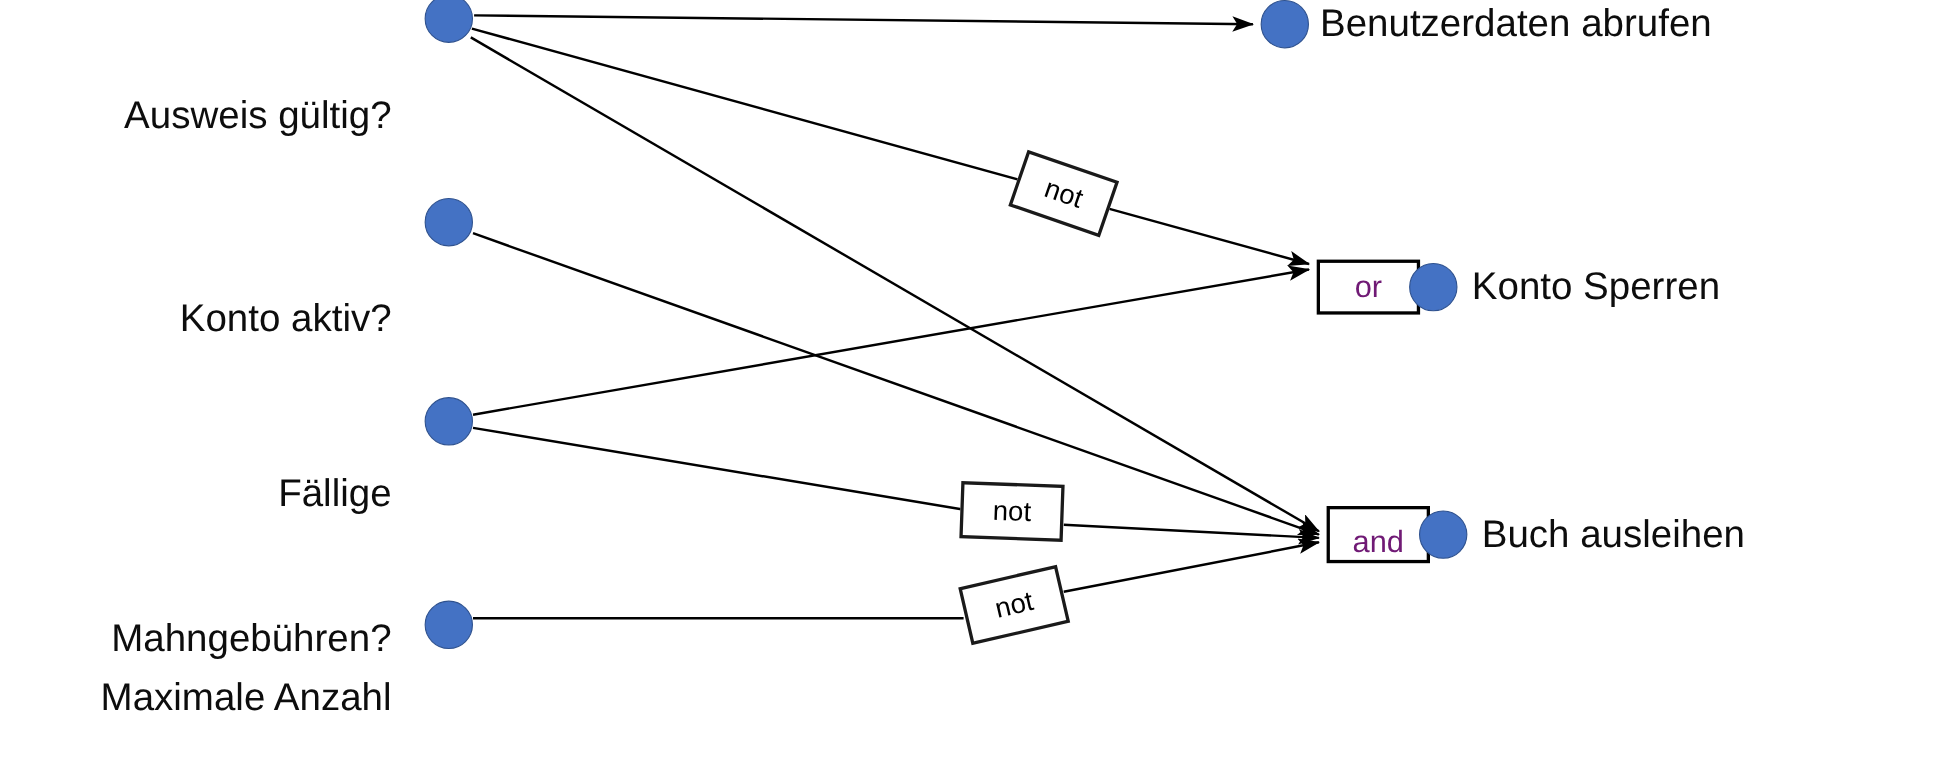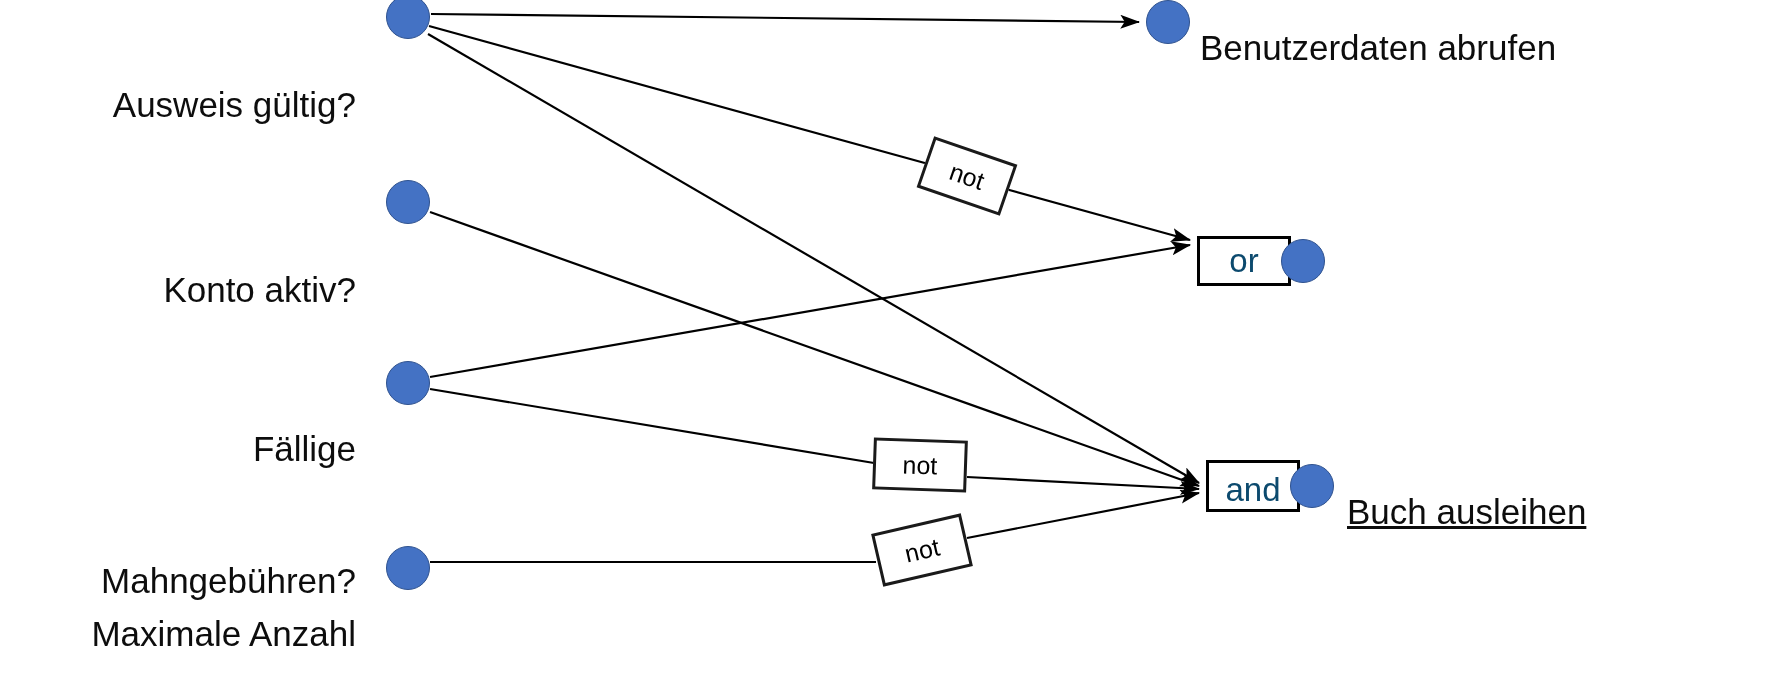--- a/index.html
+++ b/index.html
@@ -46,7 +46,6 @@
   }
   .io-label.right {
     text-align: center;
-    margin-top: 26px;
   }
   .gate {
     position: absolute;

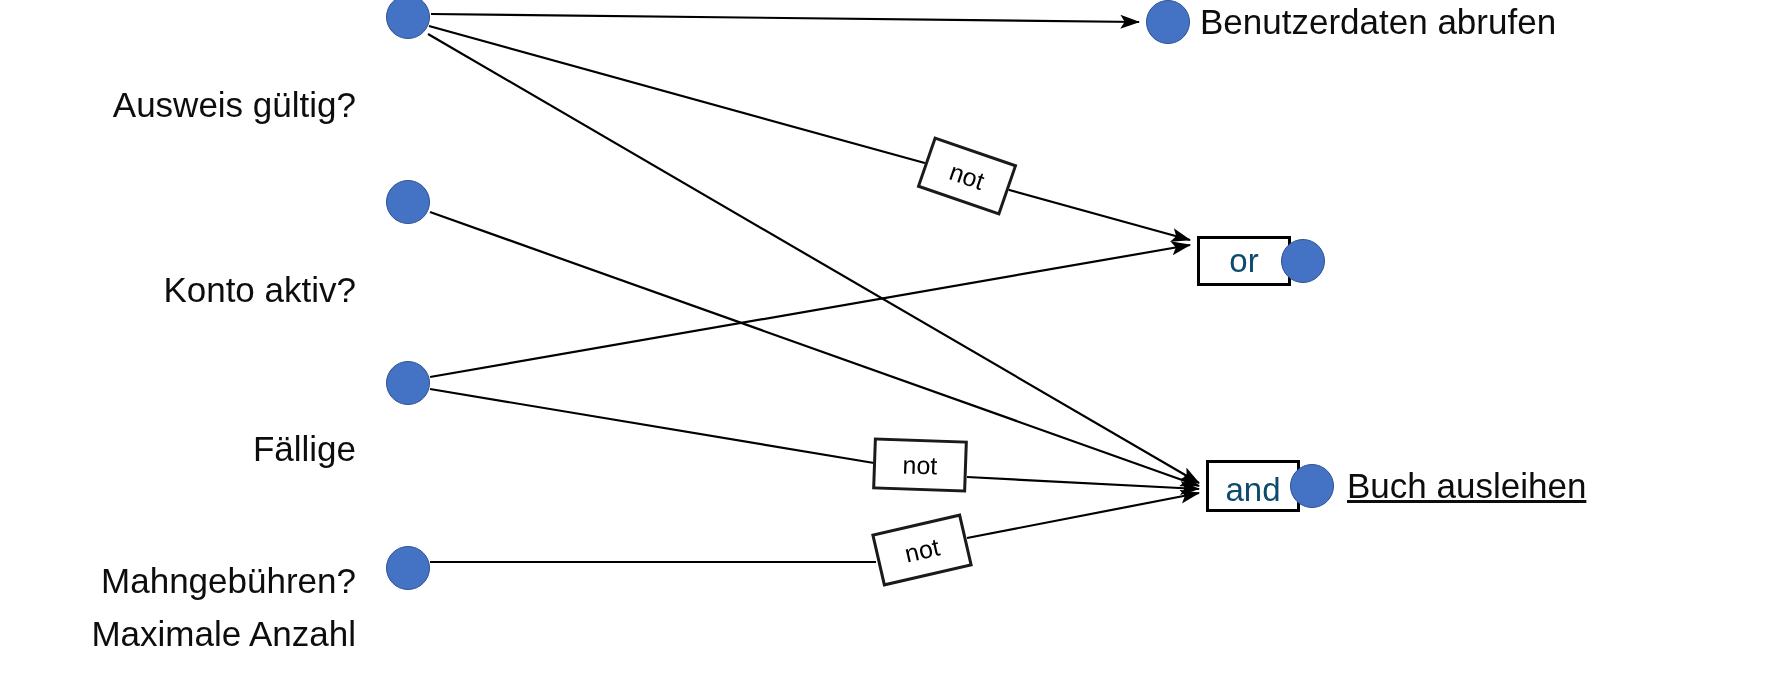--- a/index.html
+++ b/index.html
@@ -56,8 +56,8 @@
     align-items: center;
     justify-content: center;
     font-family: "Liberation Sans", sans-serif;
-    font-size: 33px;
-    color: #0c4a6e;
+    font-size: 28px;
+    color: #701a75;
   }
   .notbox {
     position: absolute;

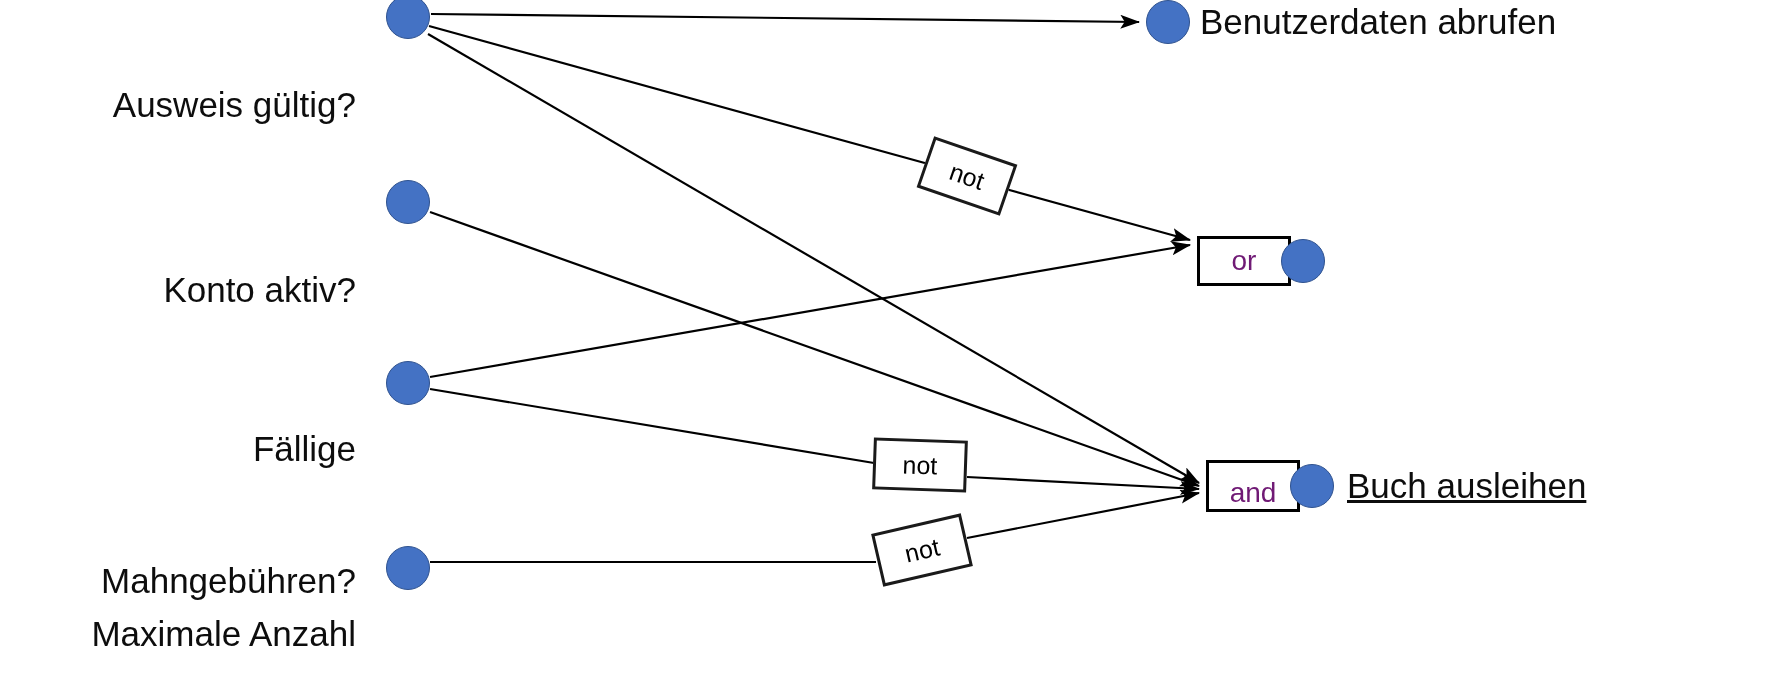--- a/index.html
+++ b/index.html
@@ -151,6 +151,7 @@
 
   <div class="io-label right" style="left:1200px; top:0px;">Benutzerdaten abrufen</div>
 
+  <div class="io-label right" style="left:1338px; top:239px;">Konto Sperren</div>
 
   <div class="io-label right" style="left:1347px; top:464px;text-decoration:underline;">Buch ausleihen</div>
 

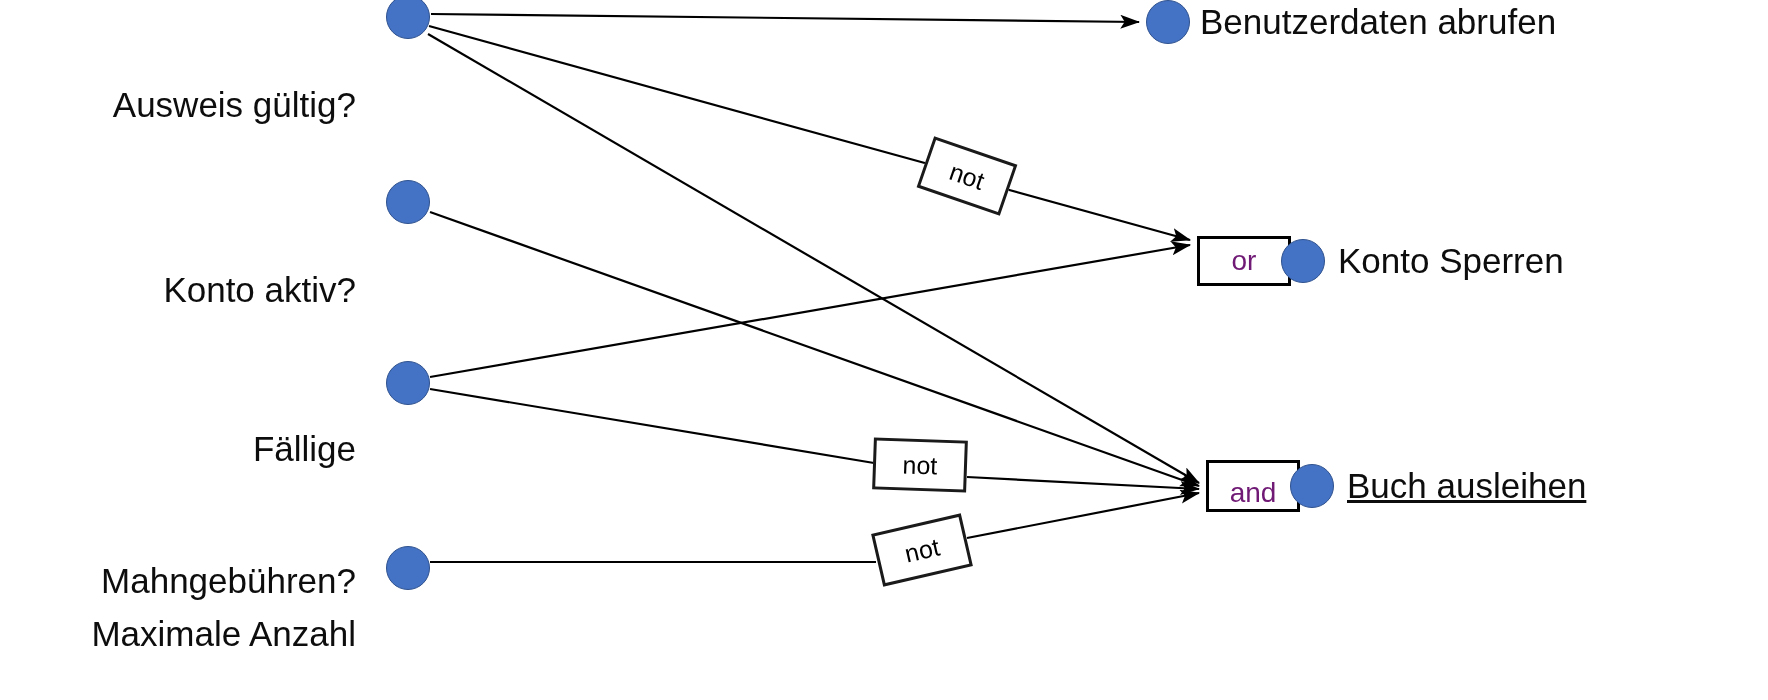--- a/index.html
+++ b/index.html
@@ -153,7 +153,7 @@
 
   <div class="io-label right" style="left:1338px; top:239px;">Konto Sperren</div>
 
-  <div class="io-label right" style="left:1347px; top:464px;text-decoration:underline;">Buch ausleihen</div>
+  <div class="io-label right" style="left:1347px; top:464px;">Buch ausleihen</div>
 
 </div>
 

